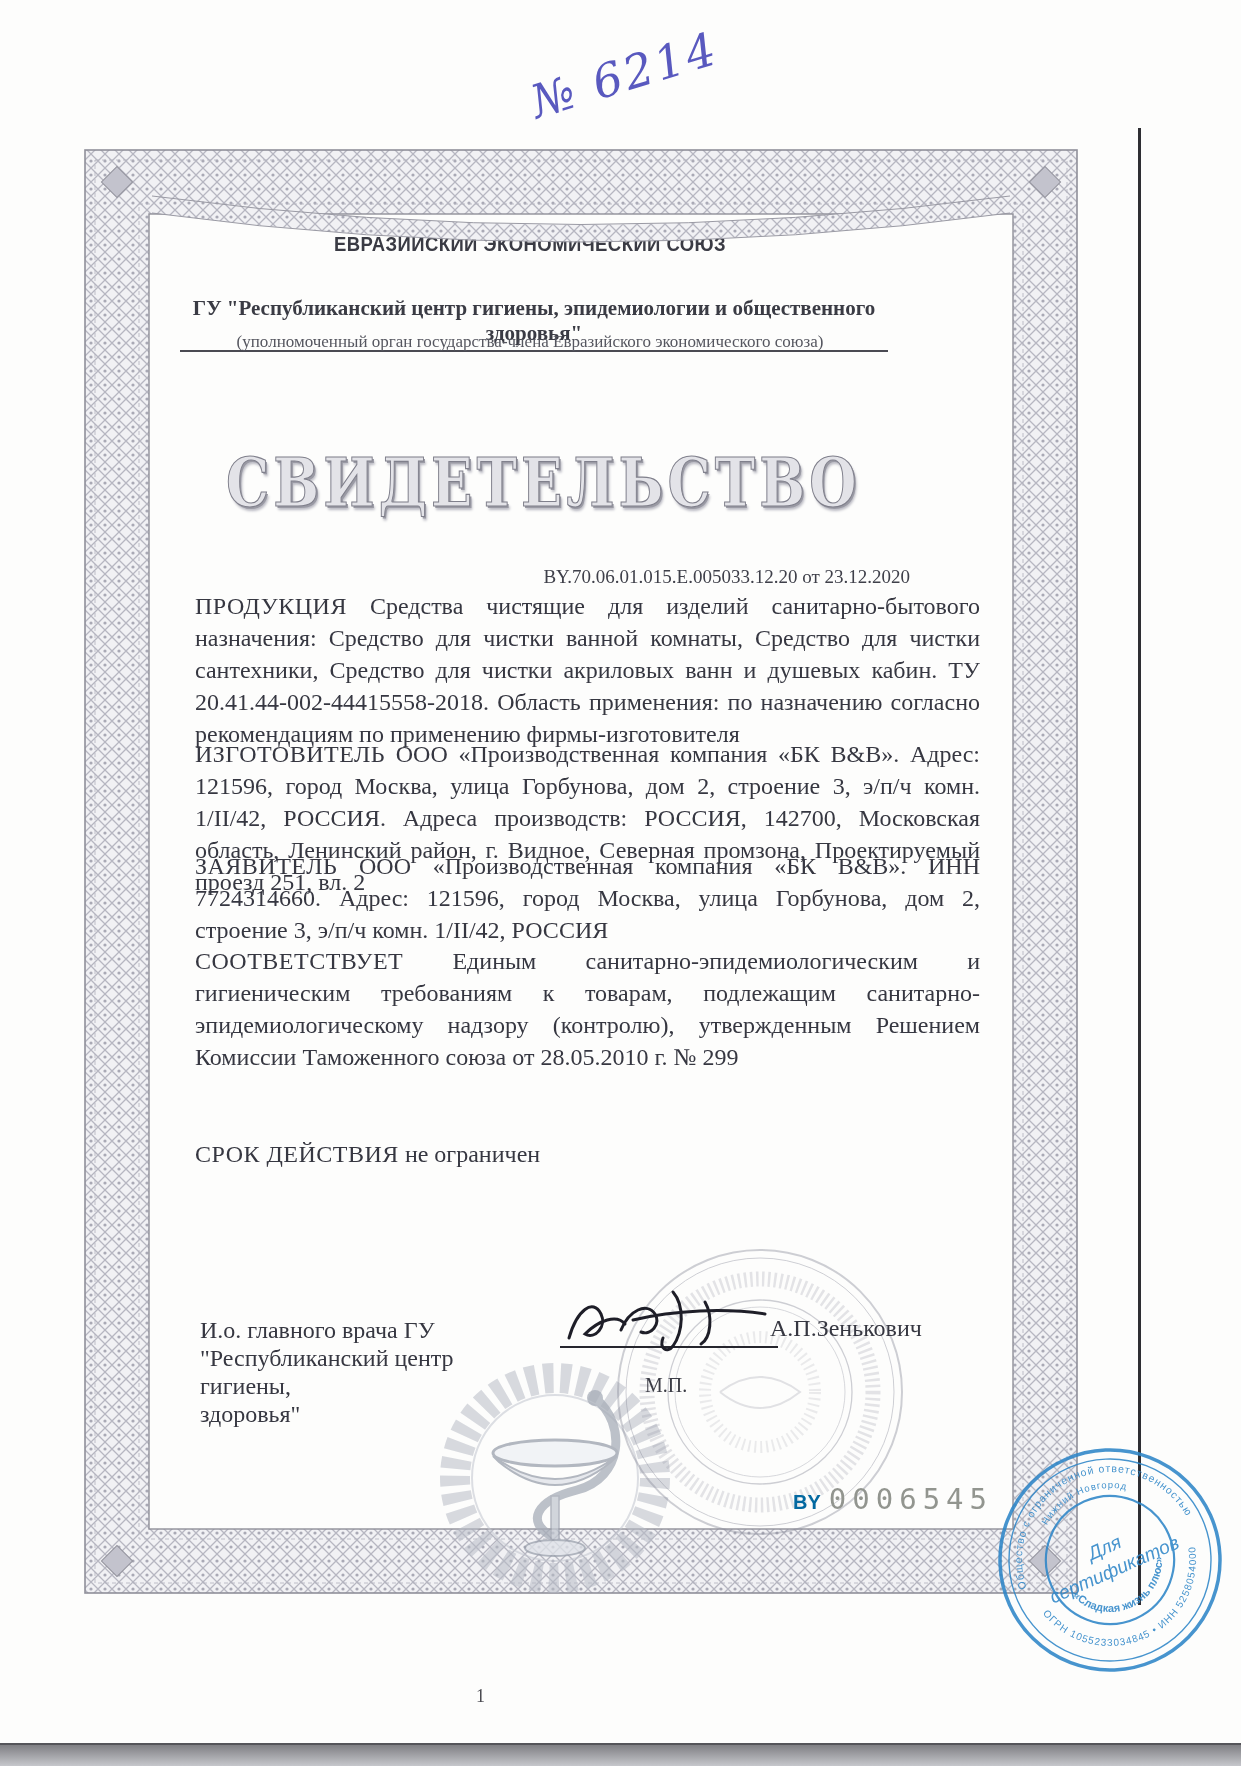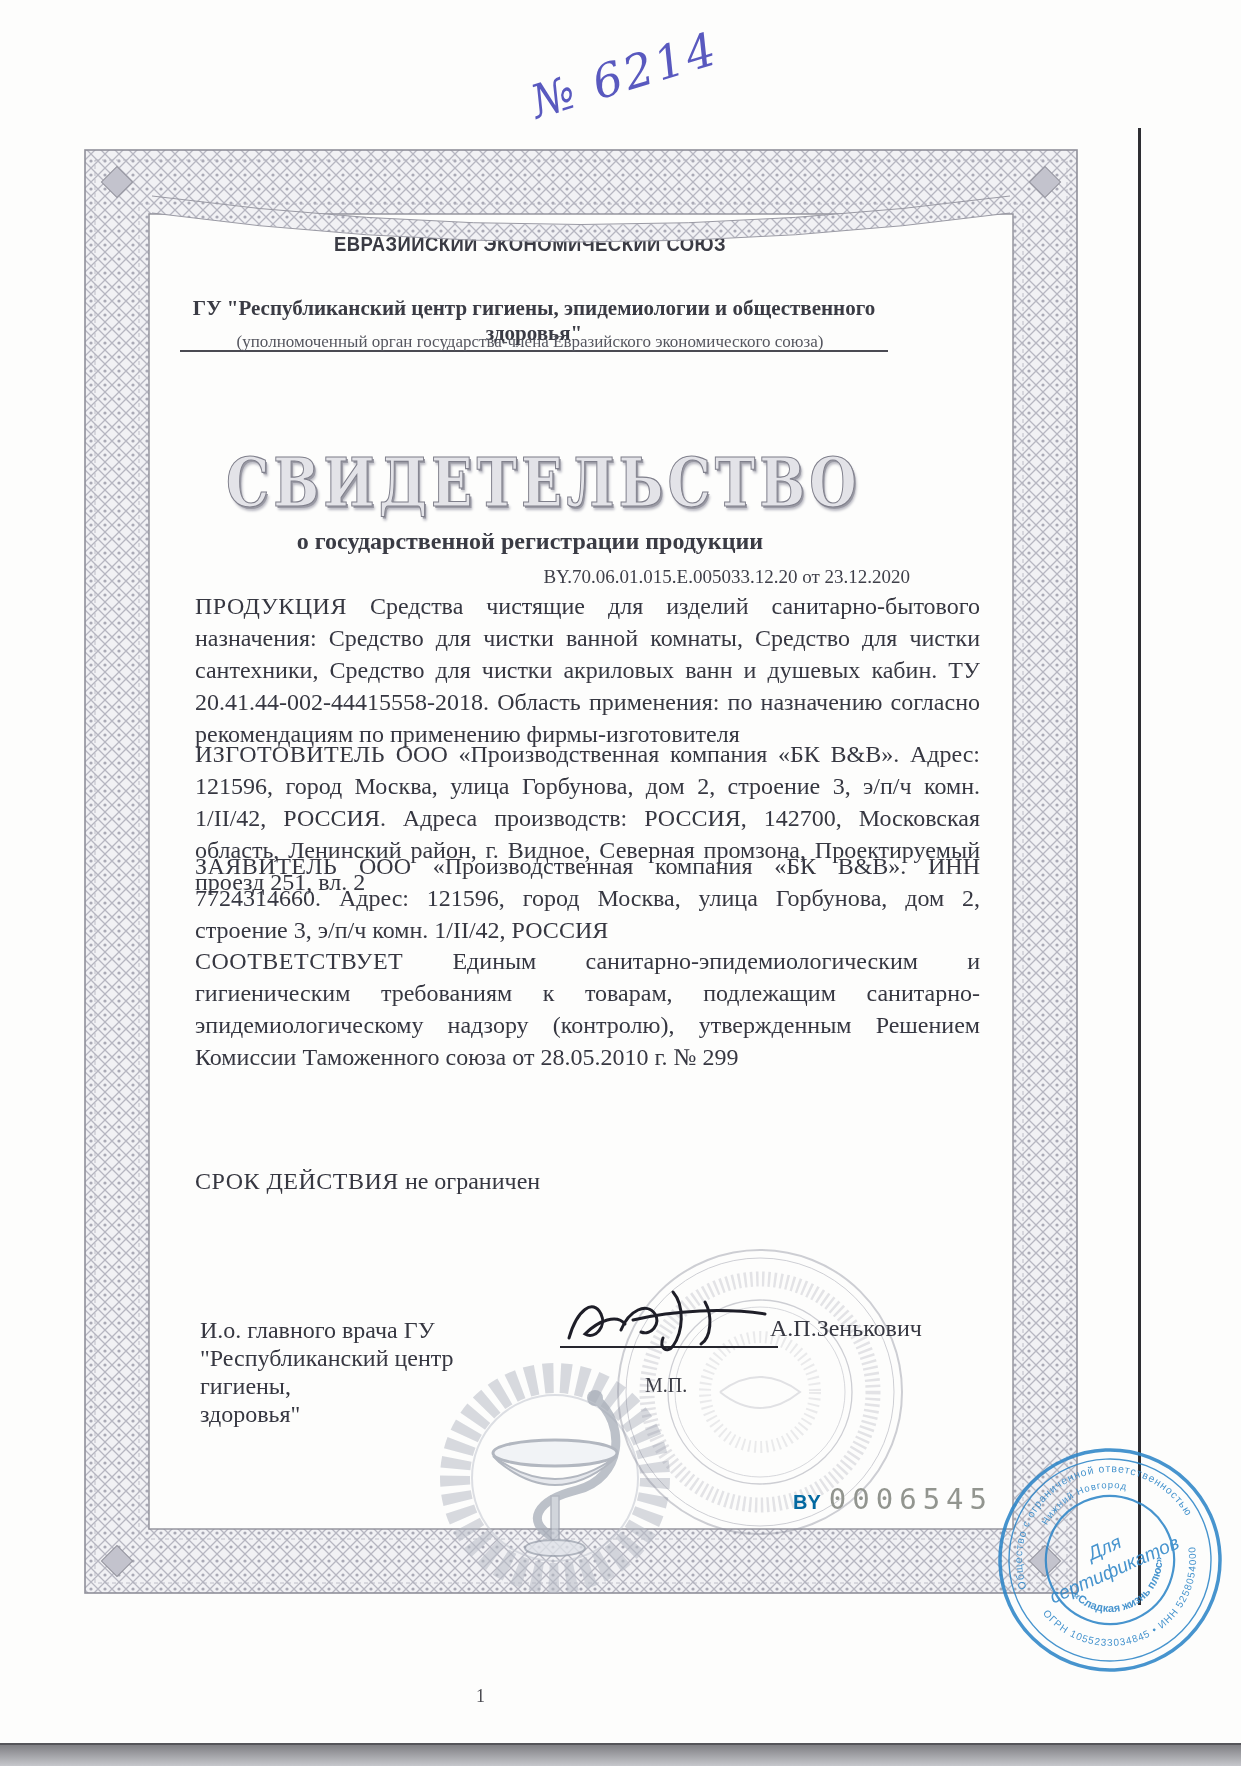--- a/index.html
+++ b/index.html
@@ -104,7 +104,6 @@
   <div class="abs" id="gu">ГУ "Республиканский центр гигиены, эпидемиологии и общественного здоровья"</div>
   <div class="abs centerblock" id="paren">(уполномоченный орган государства-члена Евразийского экономического союза)</div>
   <div class="abs centerblock" id="bigtitle">СВИДЕТЕЛЬСТВО</div>
-  <div class="abs centerblock" id="subtitle">о государственной регистрации продукции</div>
   <div class="abs centerblock" id="regnum">BY.70.06.01.015.E.005033.12.20 от 23.12.2020</div>
 
   <div class="abs para" id="p1"><span class="lead">ПРОДУКЦИЯ</span> <span>Средства чистящие для изделий санитарно-бытового назначения: Средство для чистки ванной комнаты, Средство для чистки сантехники, Средство для чистки акриловых ванн и душевых кабин. ТУ 20.41.44-002-44415558-2018. Область применения: по назначению согласно рекомендациям по применению фирмы-изготовителя</span></div>

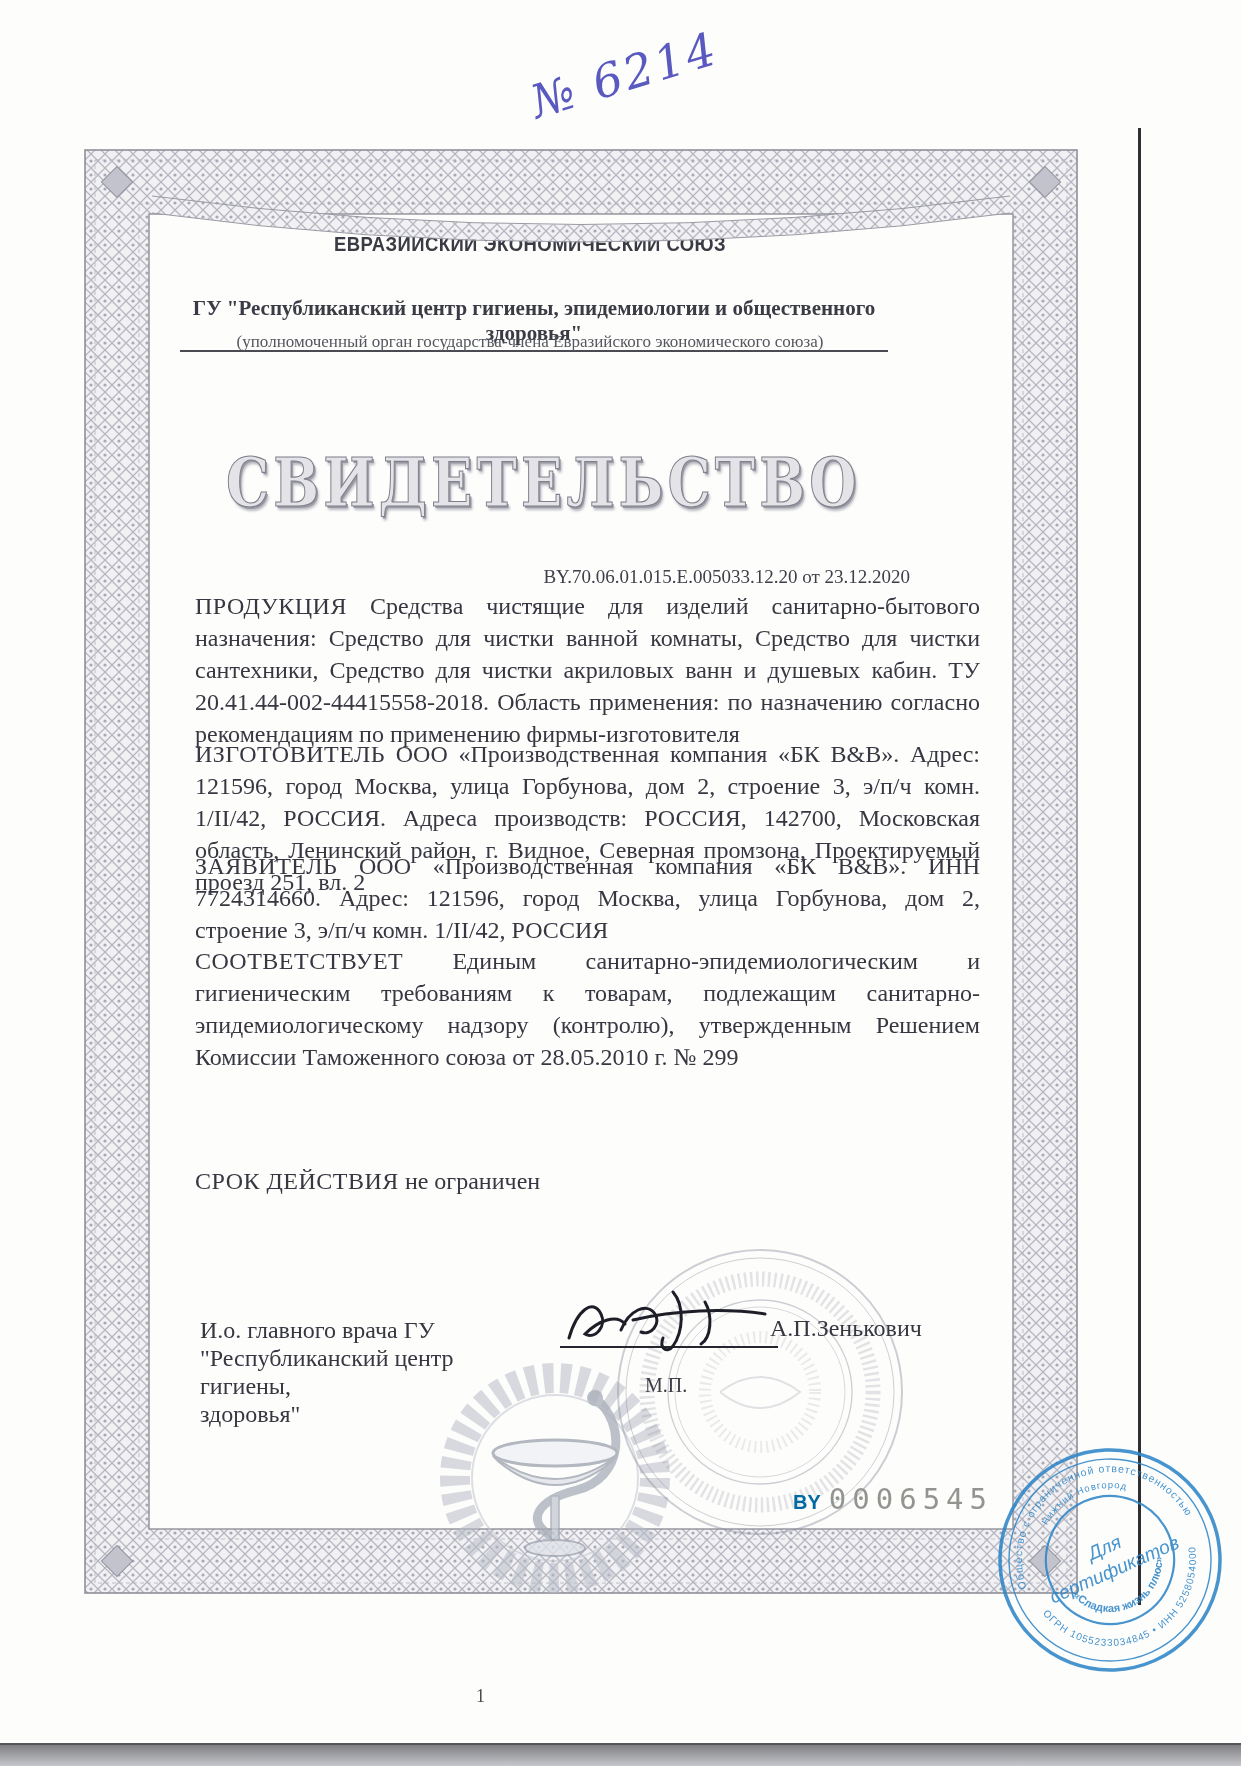--- a/index.html
+++ b/index.html
@@ -23,7 +23,7 @@
   .para{left:195px;width:785px;font-size:24px;line-height:32px;text-align:justify;color:#363741;}
   .lead{letter-spacing:.5px;}
   .lead-spread{letter-spacing:2.5px;word-spacing:10px;}
-  #p1{top:590px;} #p2{top:738px;} #p3{top:850px;} #p4{top:945px;} #p5{top:1056px;} #p6{top:1165px;}
+  #p1{top:590px;} #p2{top:738px;} #p3{top:850px;} #p4{top:945px;} #p5{top:1056px;} #p6{top:1138px;}
   
   .sigline{left:200px;width:330px;font-size:24px;line-height:28px;color:#363741;}
   #sig1{top:1316px;} #sig2{top:1344px;} #sig3{top:1372px;} #sig4{top:1400px;}

